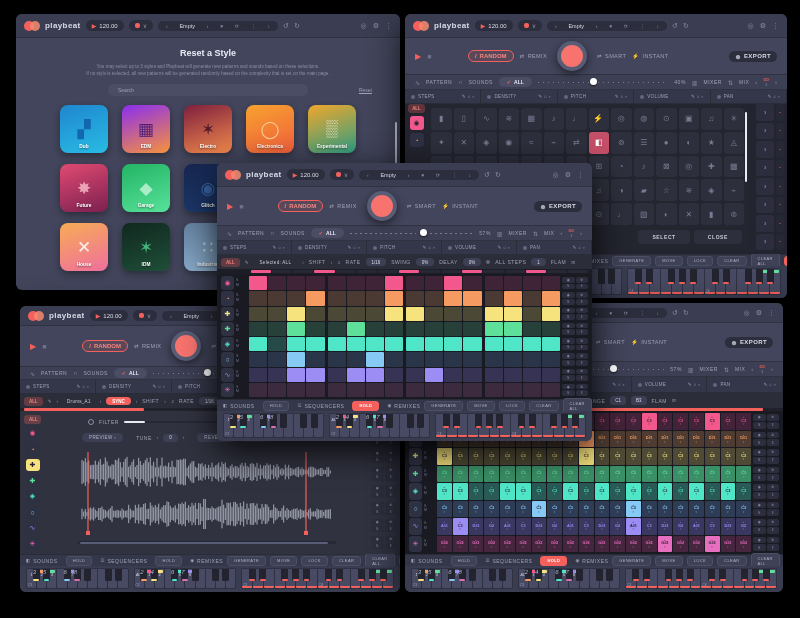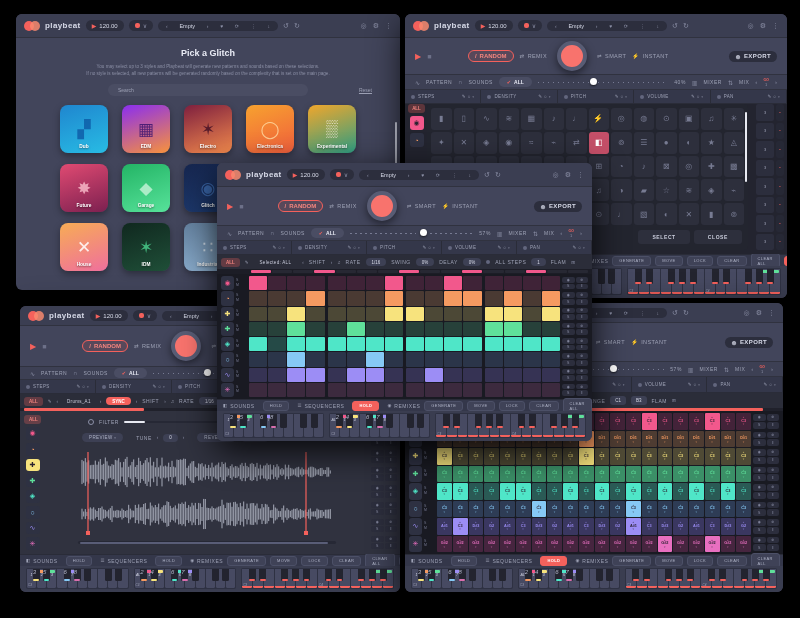--- a/index.html
+++ b/index.html
@@ -212,7 +212,7 @@
         </div>
       </div>
     <div class="psbody">
-      <div class="ps-title">Pick a Glitch</div>
+      <div class="ps-title">Reset a Style</div>
       <div class="ps-sub">You may select up to 3 styles and Playbeat will generate new patterns and sounds based on these selections.</div>
       <div class="ps-sub">If no style is selected, all new patterns will be generated randomly based on the complexity that is set on the main page.</div>
       <div class="ps-searchrow">

